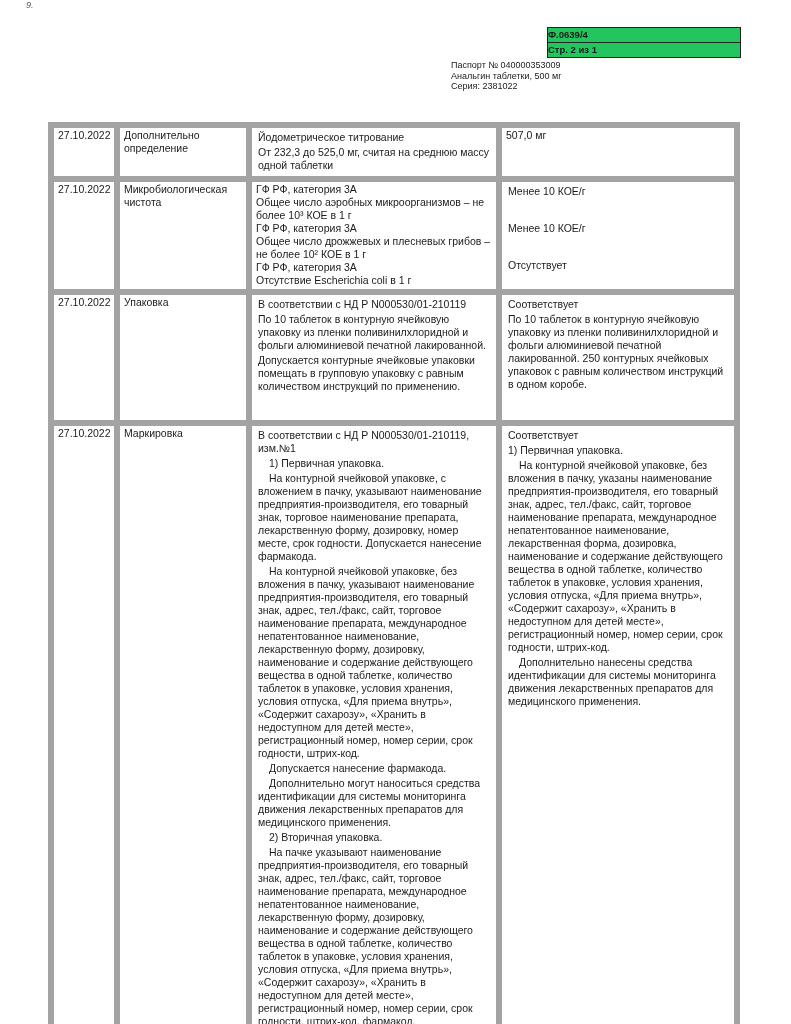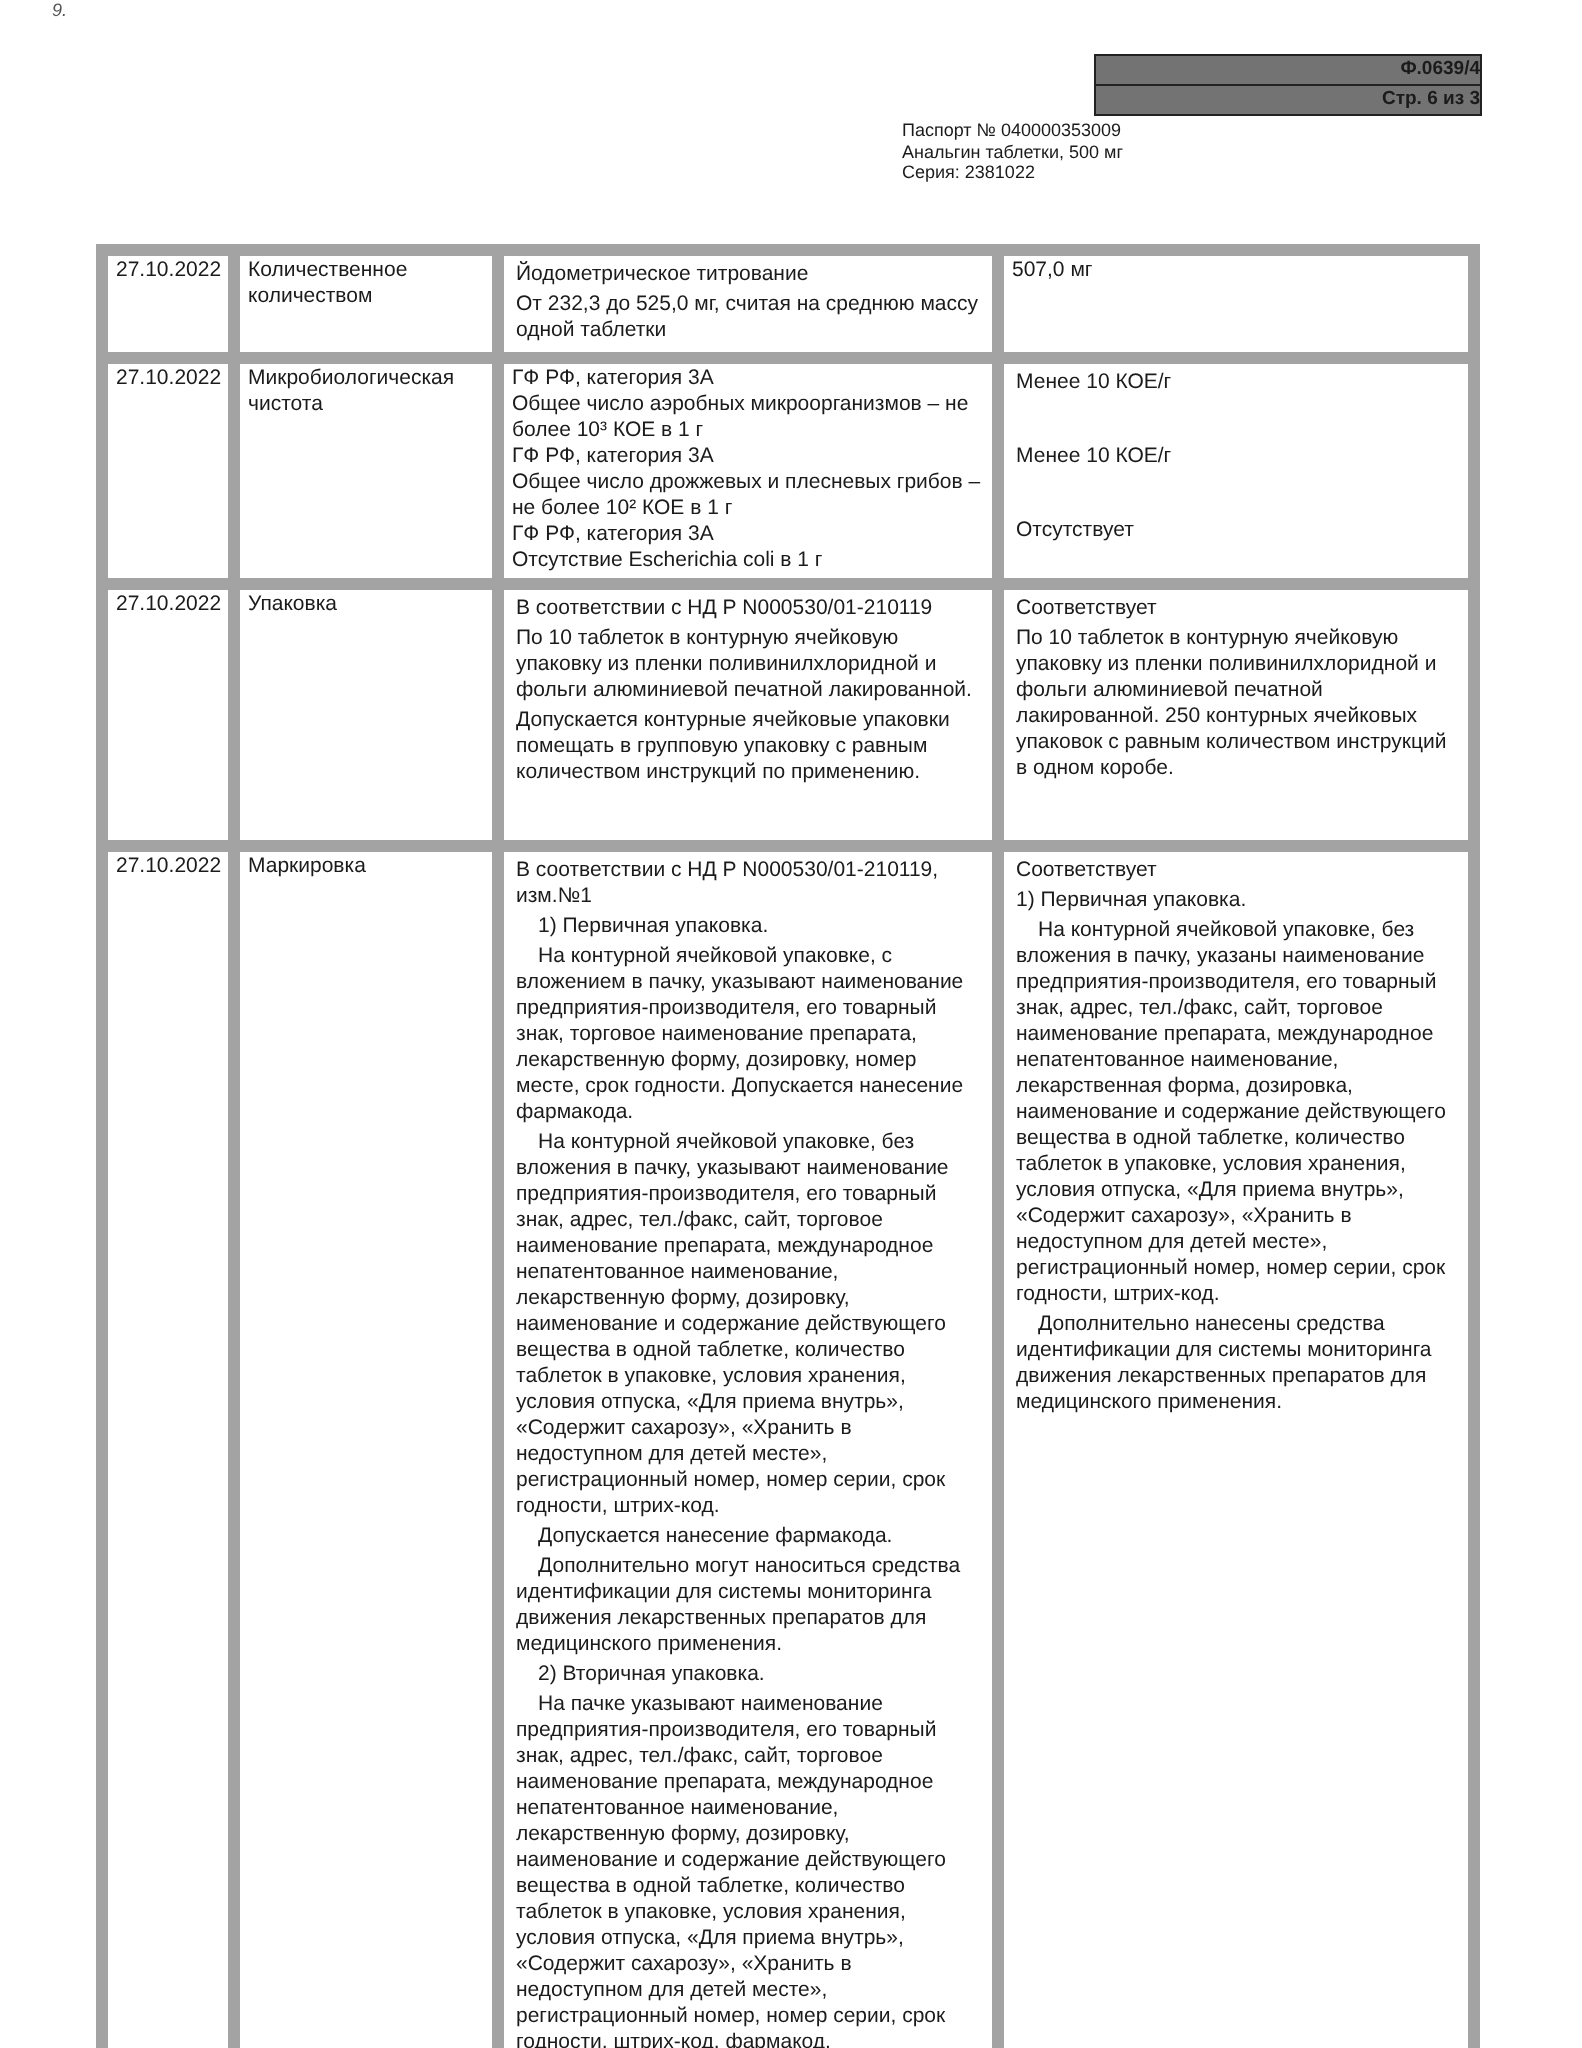--- a/index.html
+++ b/index.html
@@ -28,9 +28,9 @@
     width: 192px;
     border: 1.5px solid #222;
     font-size: 9.5px;
-    text-align: right;
+    text-align: left;
     font-weight: bold;
-    background: #737373;
+    background: #22c55e;
   }
   .form-box .fb-row { padding: 1px 0 2px 0; }
   .form-box .fb-row:first-child { border-bottom: 1px solid #222; }

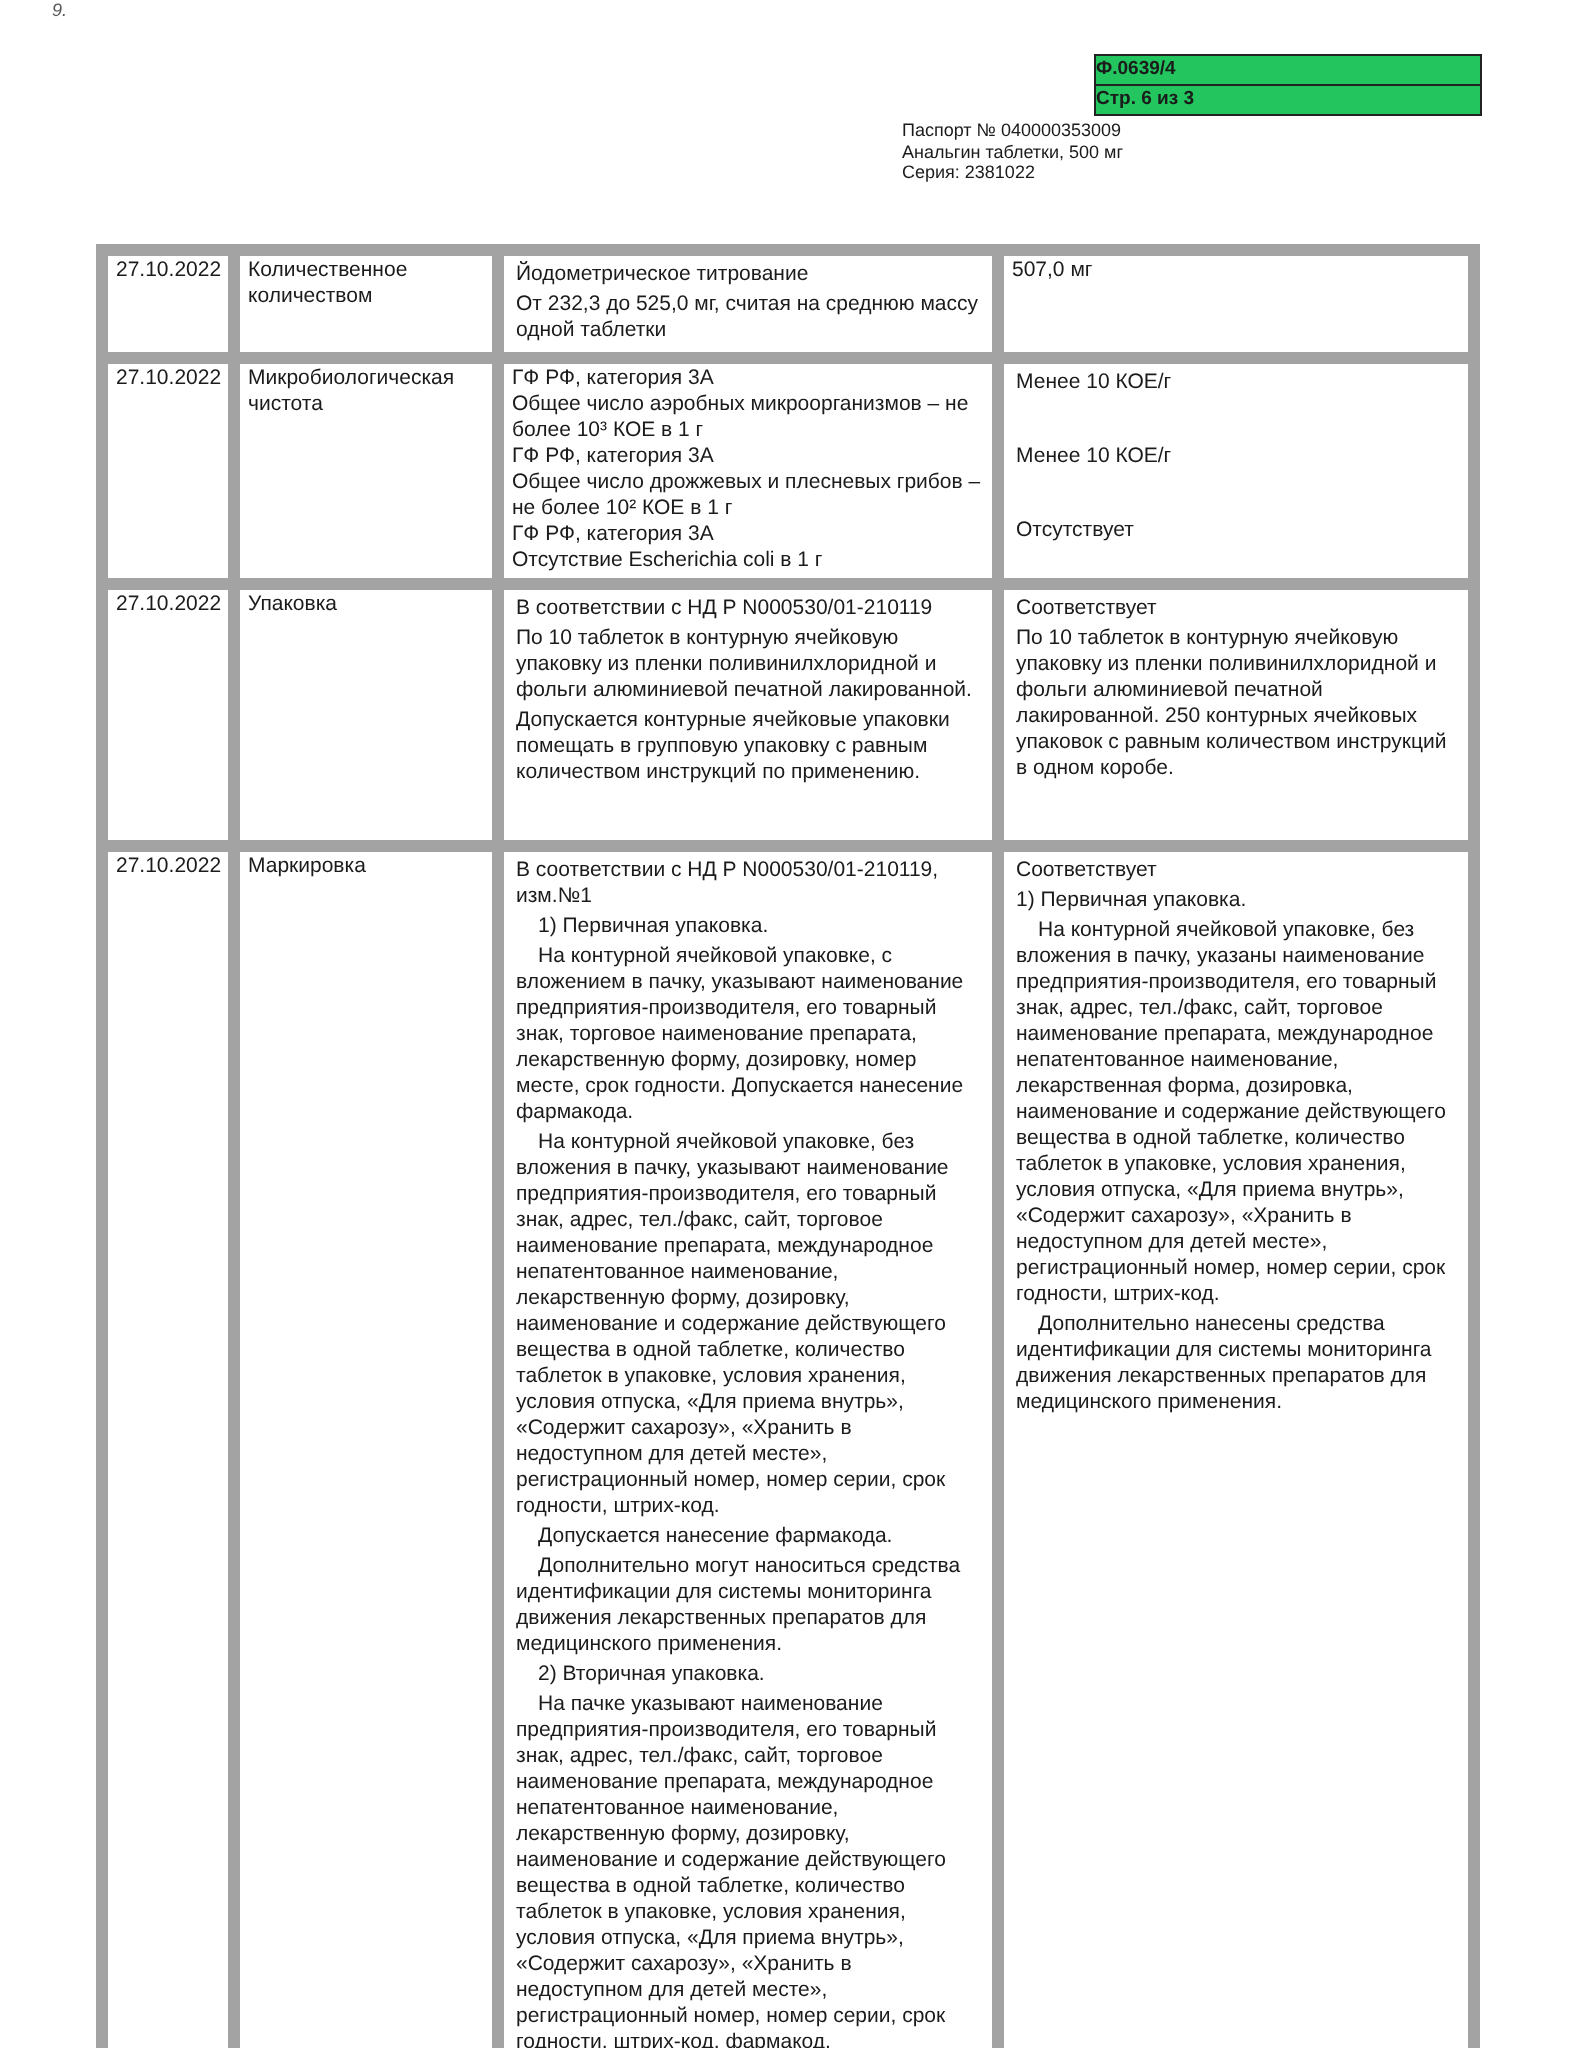--- a/index.html
+++ b/index.html
@@ -75,7 +75,7 @@
 
   <div class="form-box">
     <div class="fb-row">Ф.0639/4</div>
-    <div class="fb-row">Стр. 6 из 3</div>
+    <div class="fb-row">Стр. 2 из 1</div>
   </div>
 
   <div class="meta">

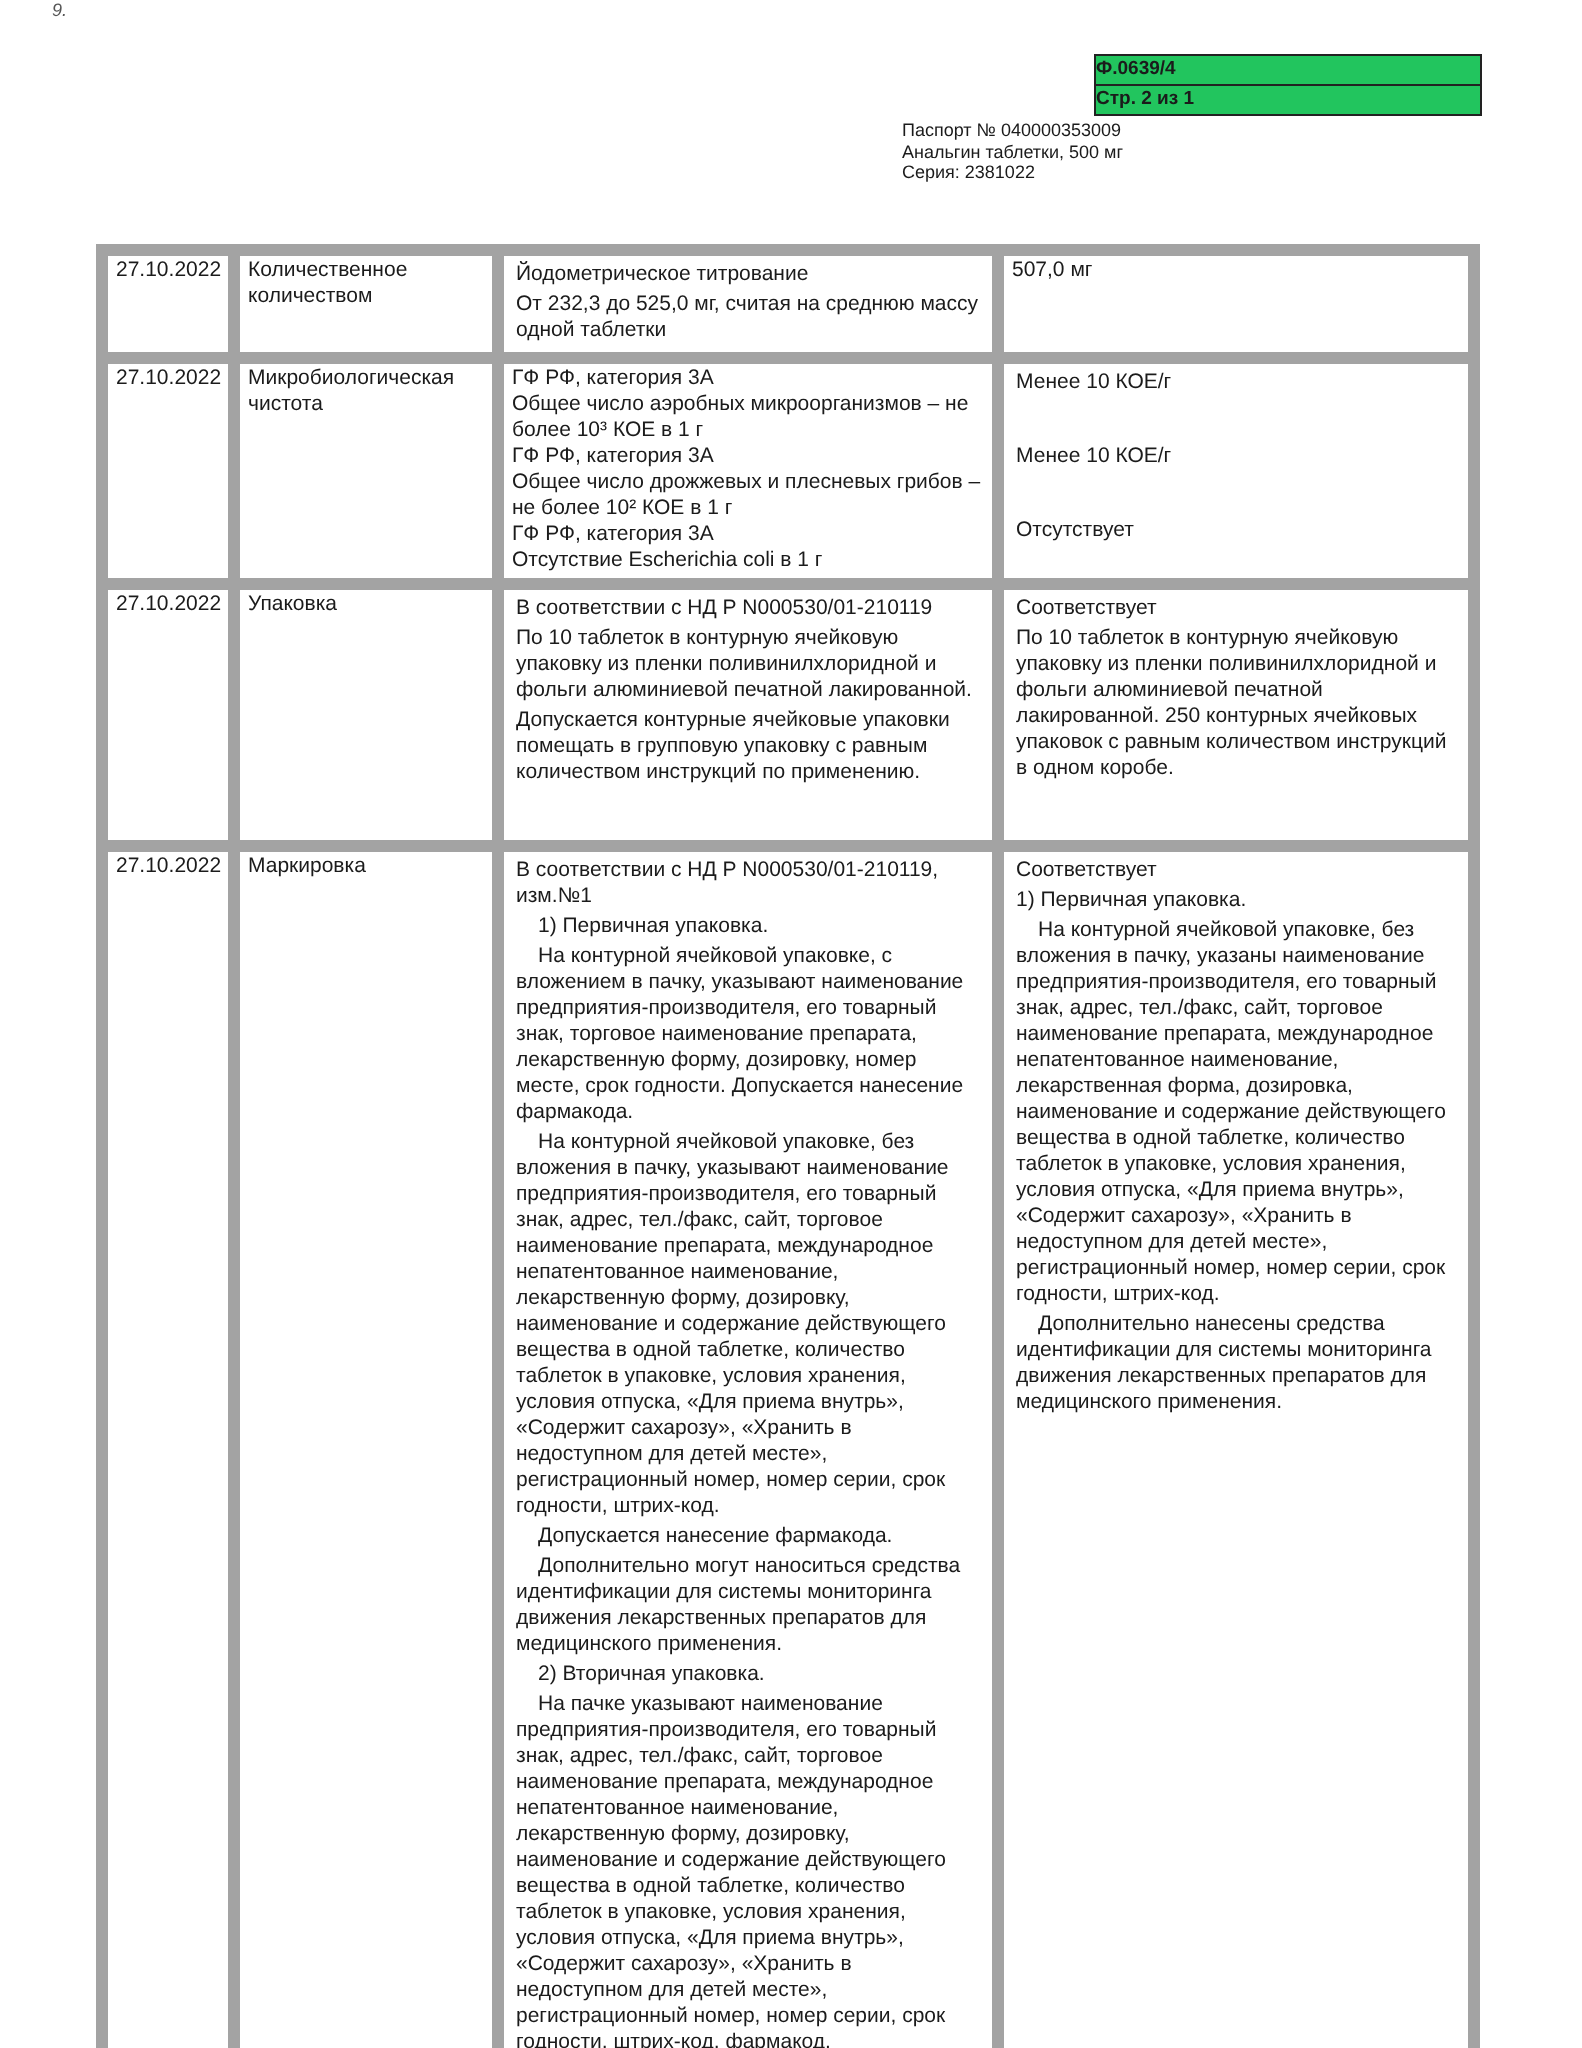--- a/index.html
+++ b/index.html
@@ -95,7 +95,7 @@
 
       <tr class="r1">
         <td>27.10.2022</td>
-        <td>Количественное количеством</td>
+        <td>Дополнительно определение</td>
         <td>
           <div class="para">Йодометрическое титрование</div>
           <div class="para">От 232,3 до 525,0 мг, считая на среднюю массу одной таблетки</div>

